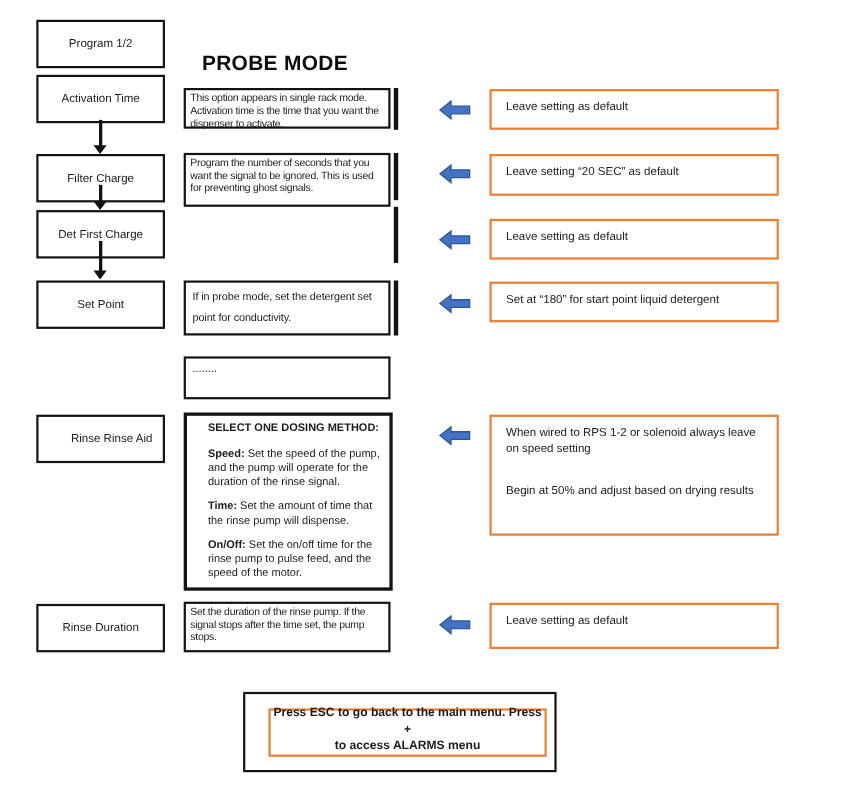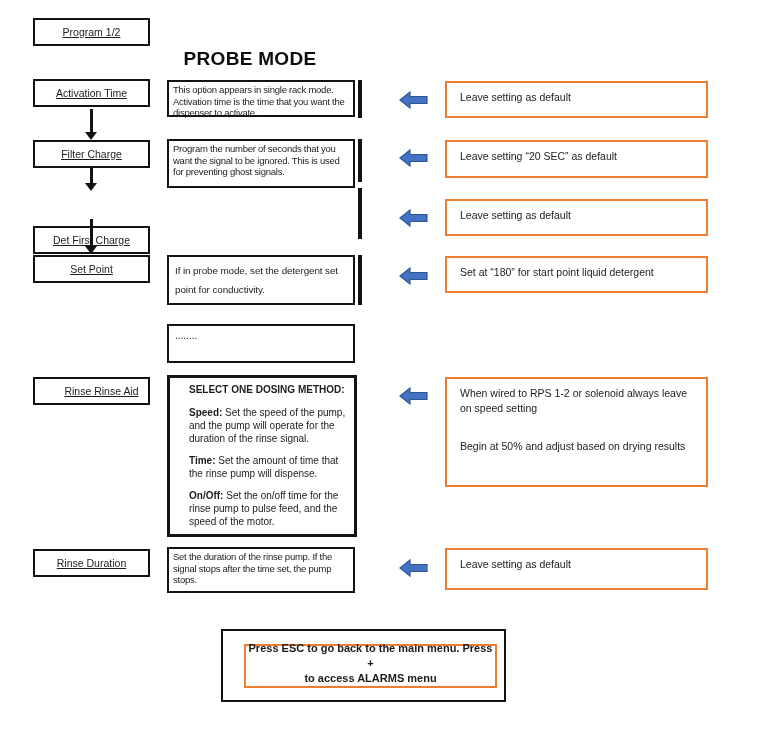--- a/index.html
+++ b/index.html
@@ -9,10 +9,10 @@
   }
   
   .lbox{
-    position:absolute;left:33px;width:117px;height:28px;
+    position:absolute;left:33px;width:117px;height:44px;
     border:2.5px solid #131313;background:#fff;box-sizing:border-box;
     display:flex;align-items:center;justify-content:center;
-    font-size:10.5px;color:#1c1c1c;text-decoration:underline;
+    font-size:10.5px;color:#1c1c1c;
   }
   
   .dbox{

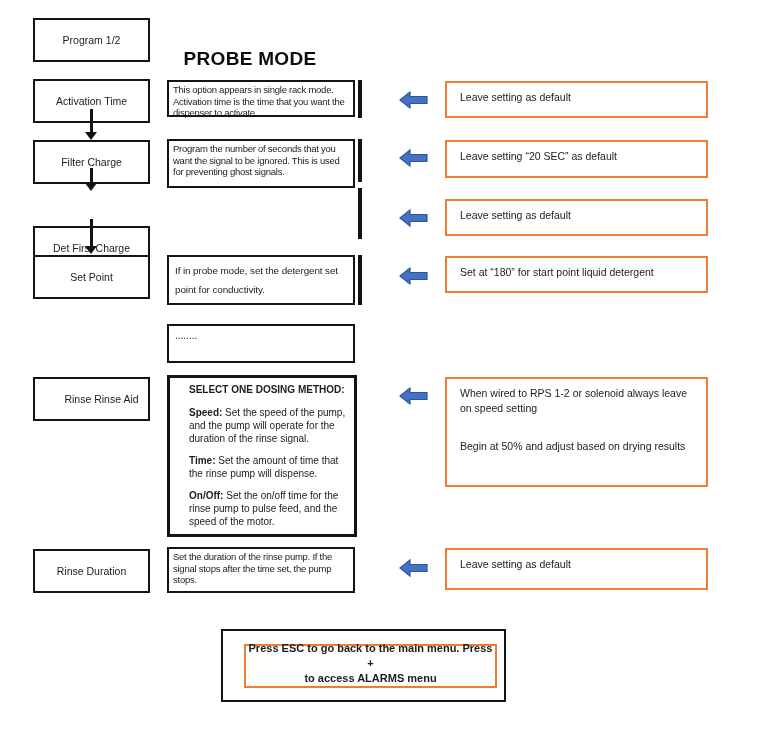--- a/index.html
+++ b/index.html
@@ -76,7 +76,7 @@
 
   <div id="title">PROBE MODE</div>
 
-  <div class="lbox" style="top:79px;">
+  <div class="lbox" style="top:68px;">
     <span>Activation Time</span>
   </div>
   <div class="dbox" style="top:80px;height:37px;">

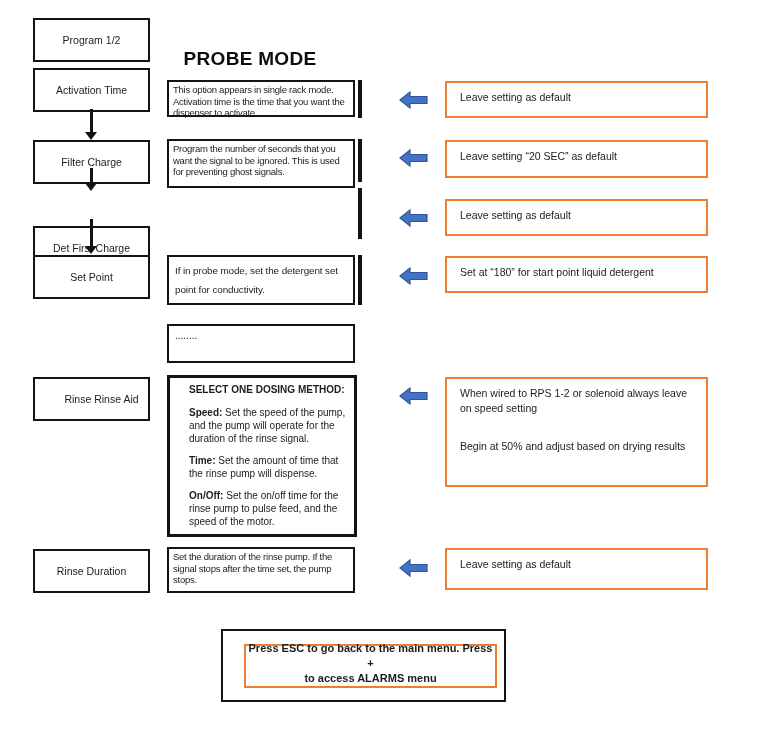--- a/index.html
+++ b/index.html
@@ -112,7 +112,7 @@
   <div class="cline" style="top:168px;height:17px;"></div>
   <div class="chead" style="top:183px;"></div>
 
-  <div class="lbox" style="top:191px;margin-top:35px;">
+  <div class="lbox" style="top:191px;">
     <span>Det First Charge</span>
   </div>
   <div class="vbar" style="top:188px;height:51px;"></div>

